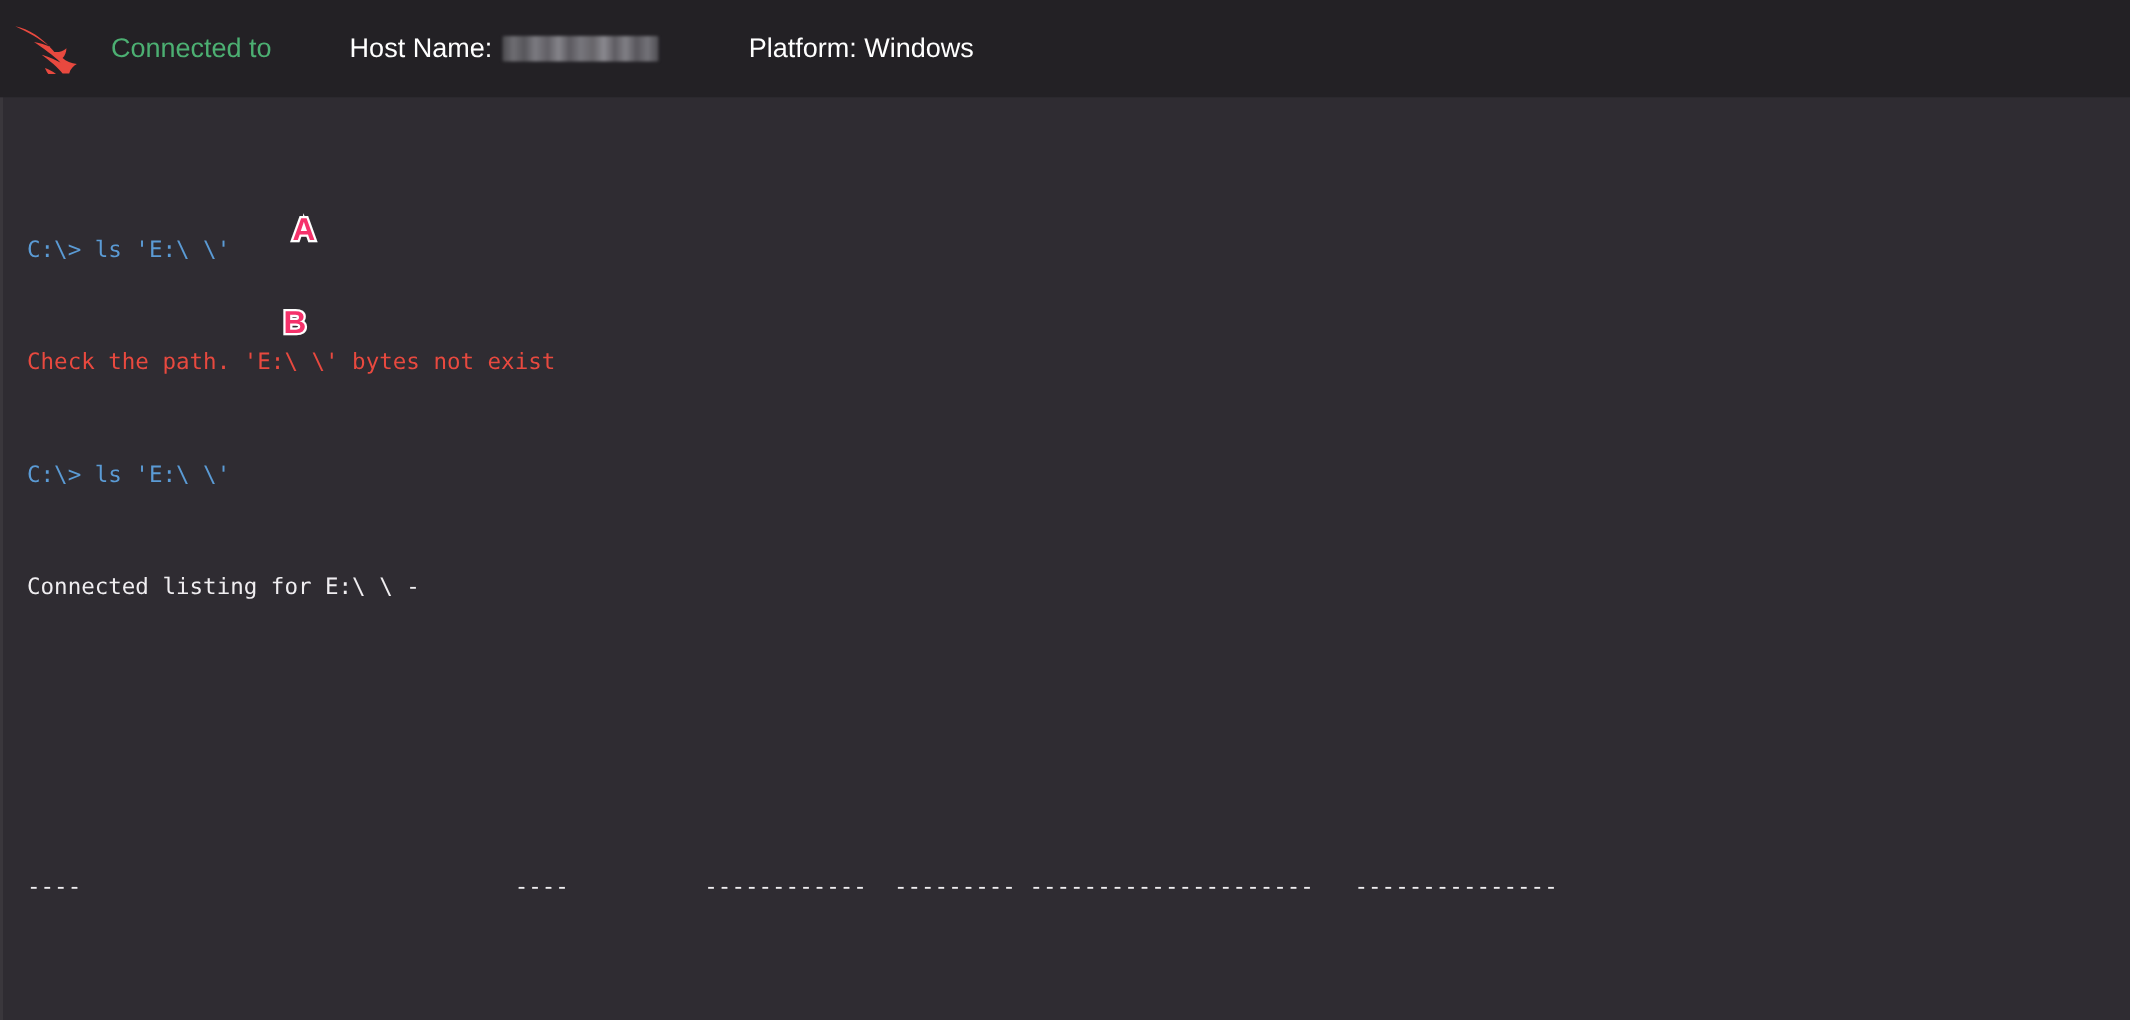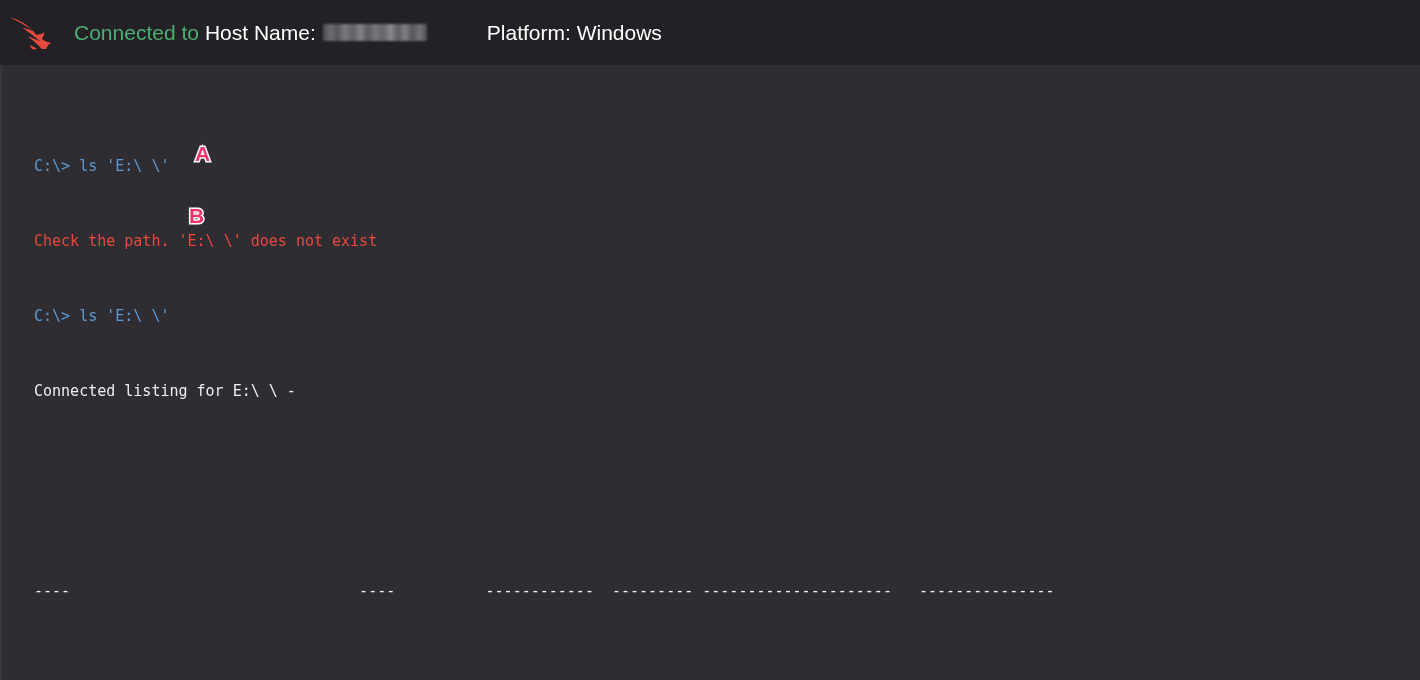--- a/index.html
+++ b/index.html
@@ -32,7 +32,7 @@
   }
   .header-text {
     font-family: "Liberation Sans", sans-serif;
-    font-size: 21px;
+    font-size: 18px;
     color: #ffffff;
     white-space: nowrap;
     display: flex;

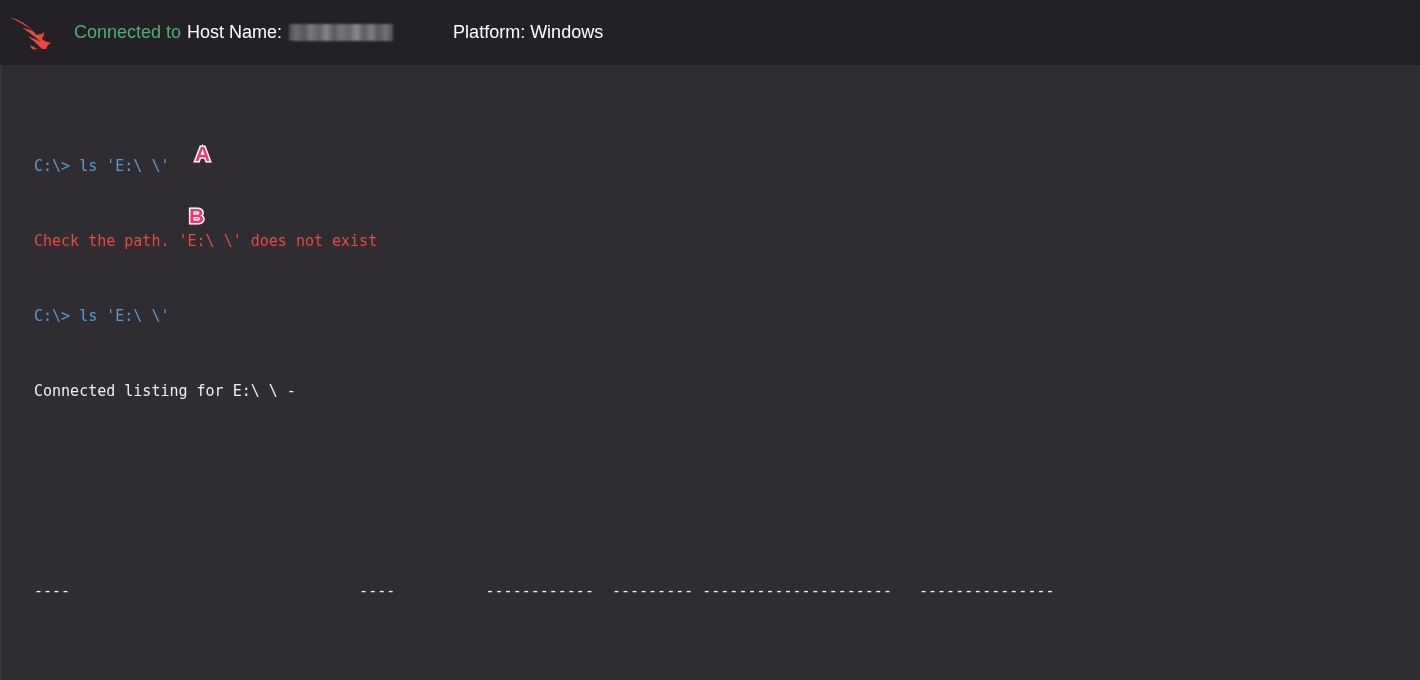--- a/index.html
+++ b/index.html
@@ -42,7 +42,7 @@
     color: #4caf72;
     margin-right: 6px;
   }
-  .hostlabel { color: #ffffff; }
+  .hostlabel { color: #ffffff; margin-left: 46px; }
   .redaction {
     display: inline-block;
     width: 104px;

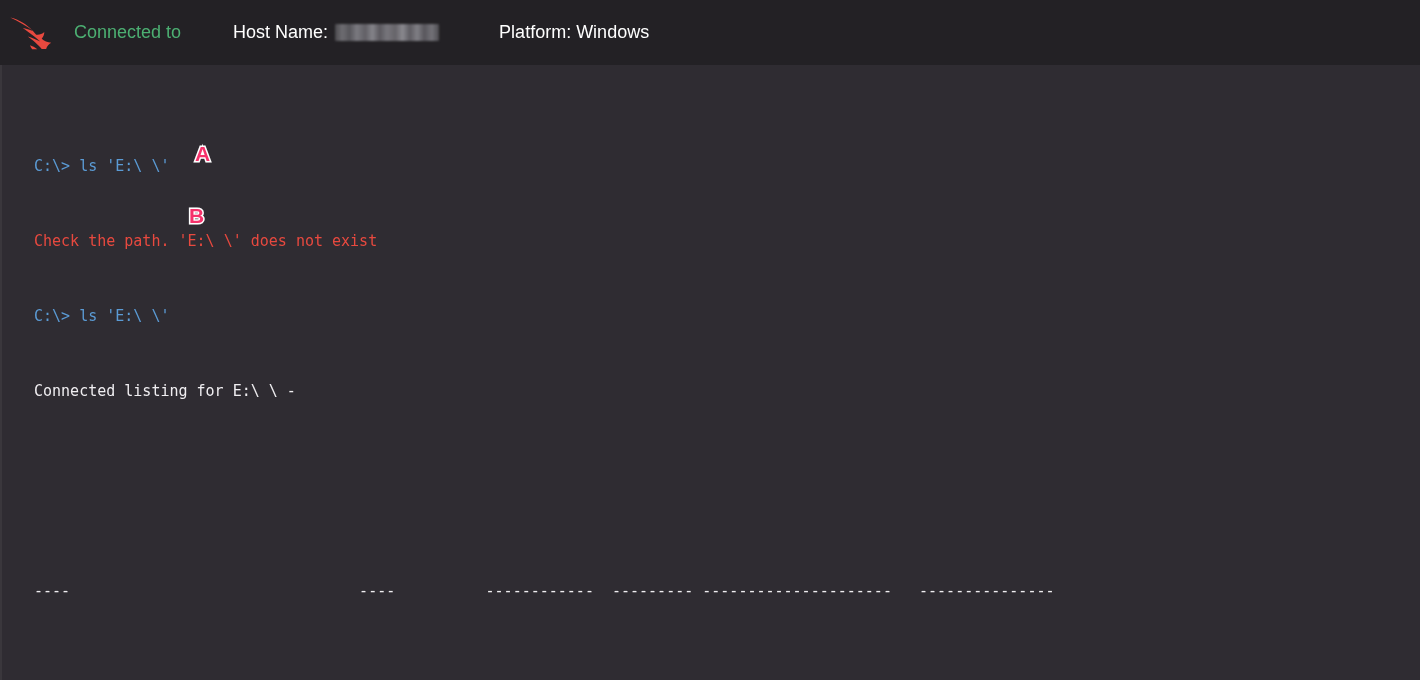--- a/index.html
+++ b/index.html
@@ -70,7 +70,7 @@
     background: #2f2c32;
     border-left: 2px solid #3a373c;
     box-sizing: border-box;
-    padding: 14px 0 0 32px;
+    padding: 14px 0 0 16px;
     font-size: 15px;
     line-height: 25px;
     white-space: pre;

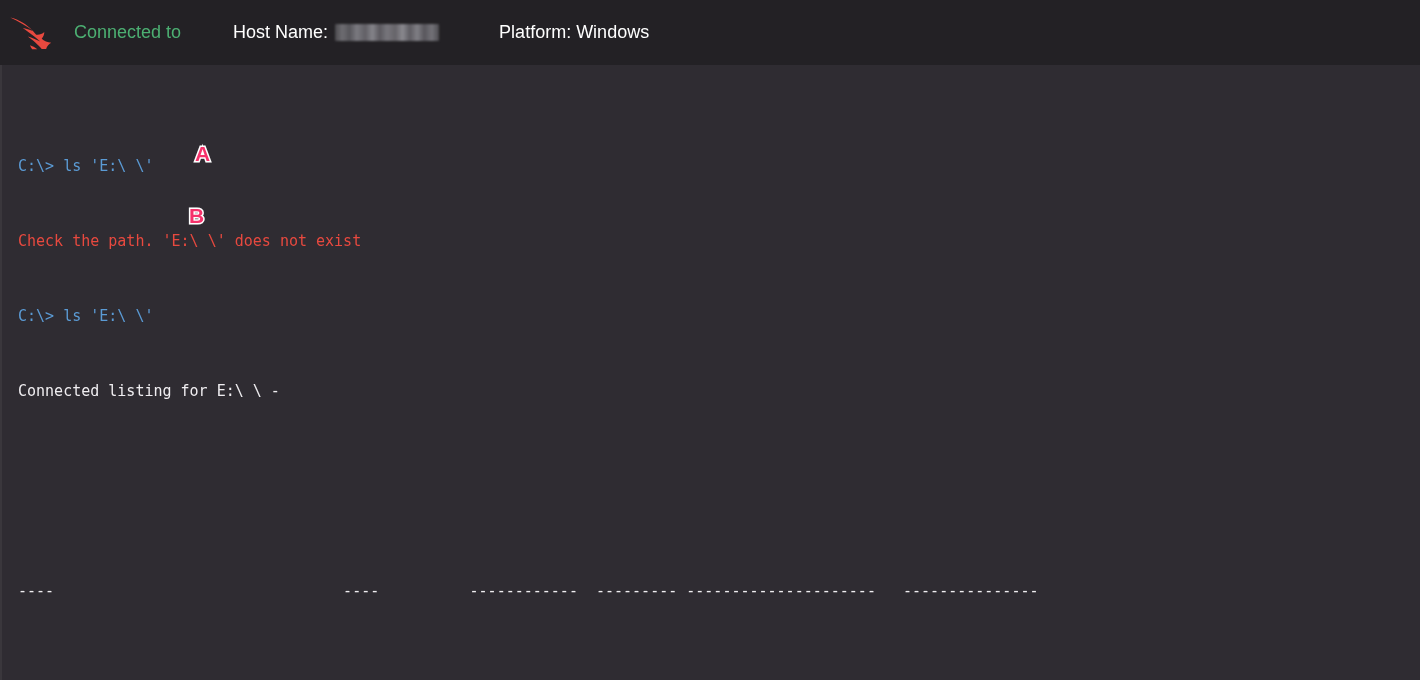--- a/index.html
+++ b/index.html
@@ -115,7 +115,7 @@
 <div class="terminal">
 
   <div class="line cmd">C:\&gt; ls 'E:\ \'</div>
-  <div class="line err">Check the path. 'E:\ \' does not exist</div>
+  <div class="line err">Check the path. 'E:\ \' bytes not exist</div>
   <div class="line cmd">C:\&gt; ls 'E:\ \'</div>
   <div class="line out">Connected listing for E:\ \ -</div>
 

